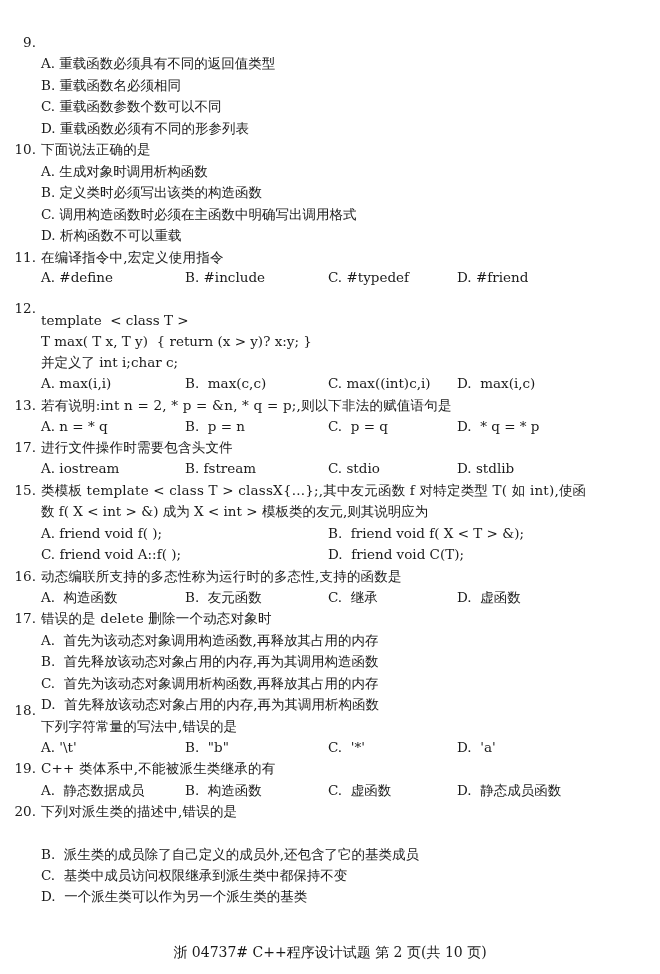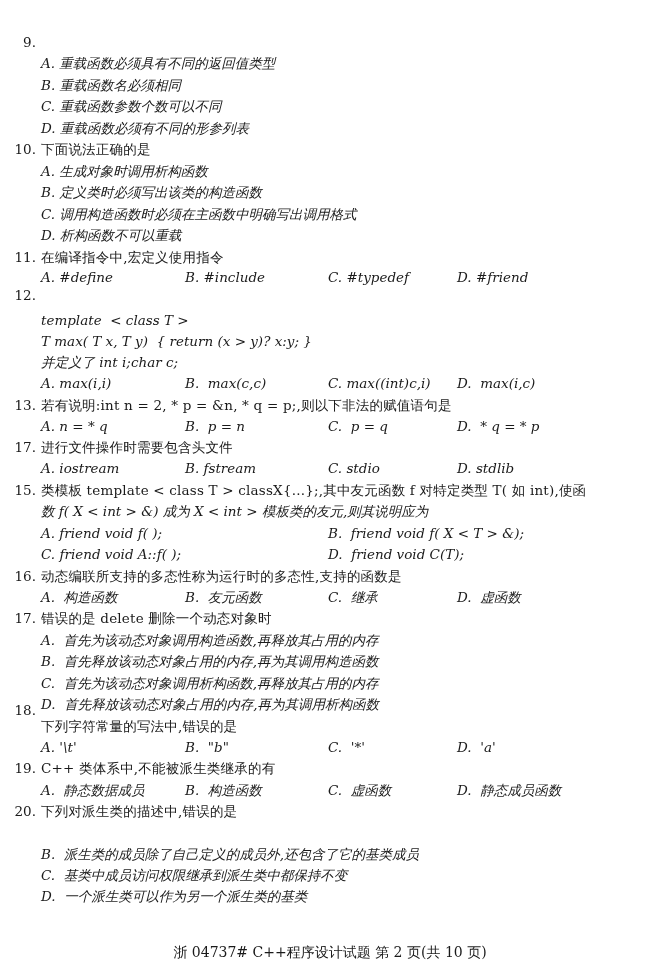--- a/index.html
+++ b/index.html
@@ -15,7 +15,7 @@
   }
   .qnum { position: absolute; white-space: pre; font-size: 13.5px; line-height: 18px; text-align: right; width: 36px; left: 0; }
   .qtext { left: 41px; }
-  .opt { position: absolute; white-space: pre; font-size: 13.5px; line-height: 18px; font-style: italic; }
+  .opt { position: absolute; white-space: pre; font-size: 13.5px; line-height: 18px; }
   .footer { position: absolute; left: 0; width: 660px; text-align: center; top: 943px; font-size: 14px; line-height: 18px; }
 </style>
 </head>

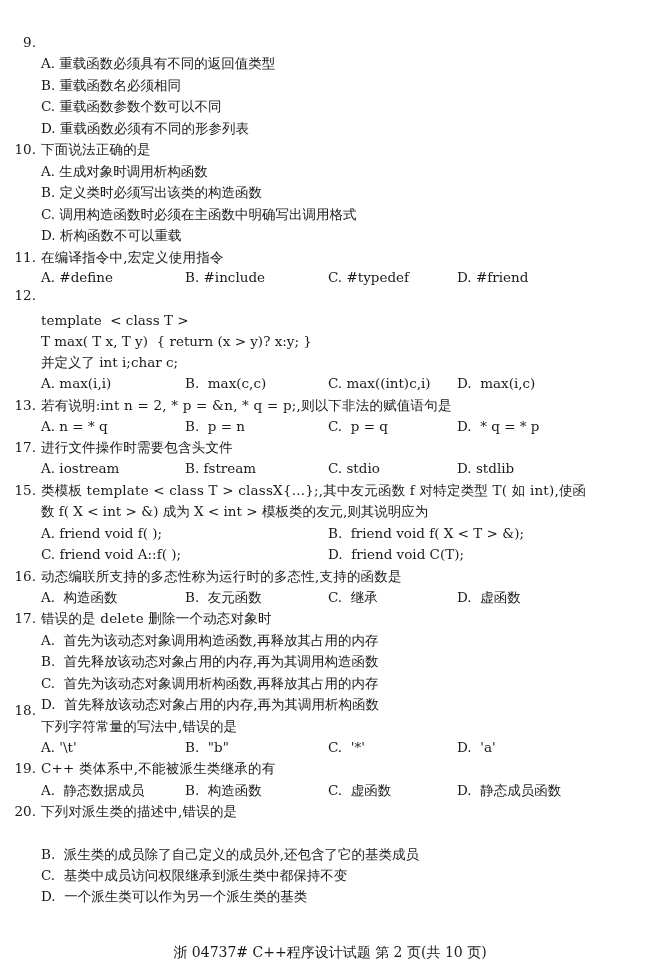--- a/index.html
+++ b/index.html
@@ -43,7 +43,7 @@
   <div class="opt" style="left:328px;top:268px">C. #typedef</div>
   <div class="opt" style="left:457px;top:268px">D. #friend</div>
 
-  <div class="qnum" style="top:286px">12.</div>
+  <div class="qnum" style="top:299px">12.</div>
   <div class="opt" style="left:41px;top:311px">template  &lt; class T &gt;</div>
   <div class="opt" style="left:41px;top:332px">T max( T x, T y)  { return (x &gt; y)? x:y; }</div>
   <div class="opt" style="left:41px;top:353px">并定义了 int i;char c;</div>

